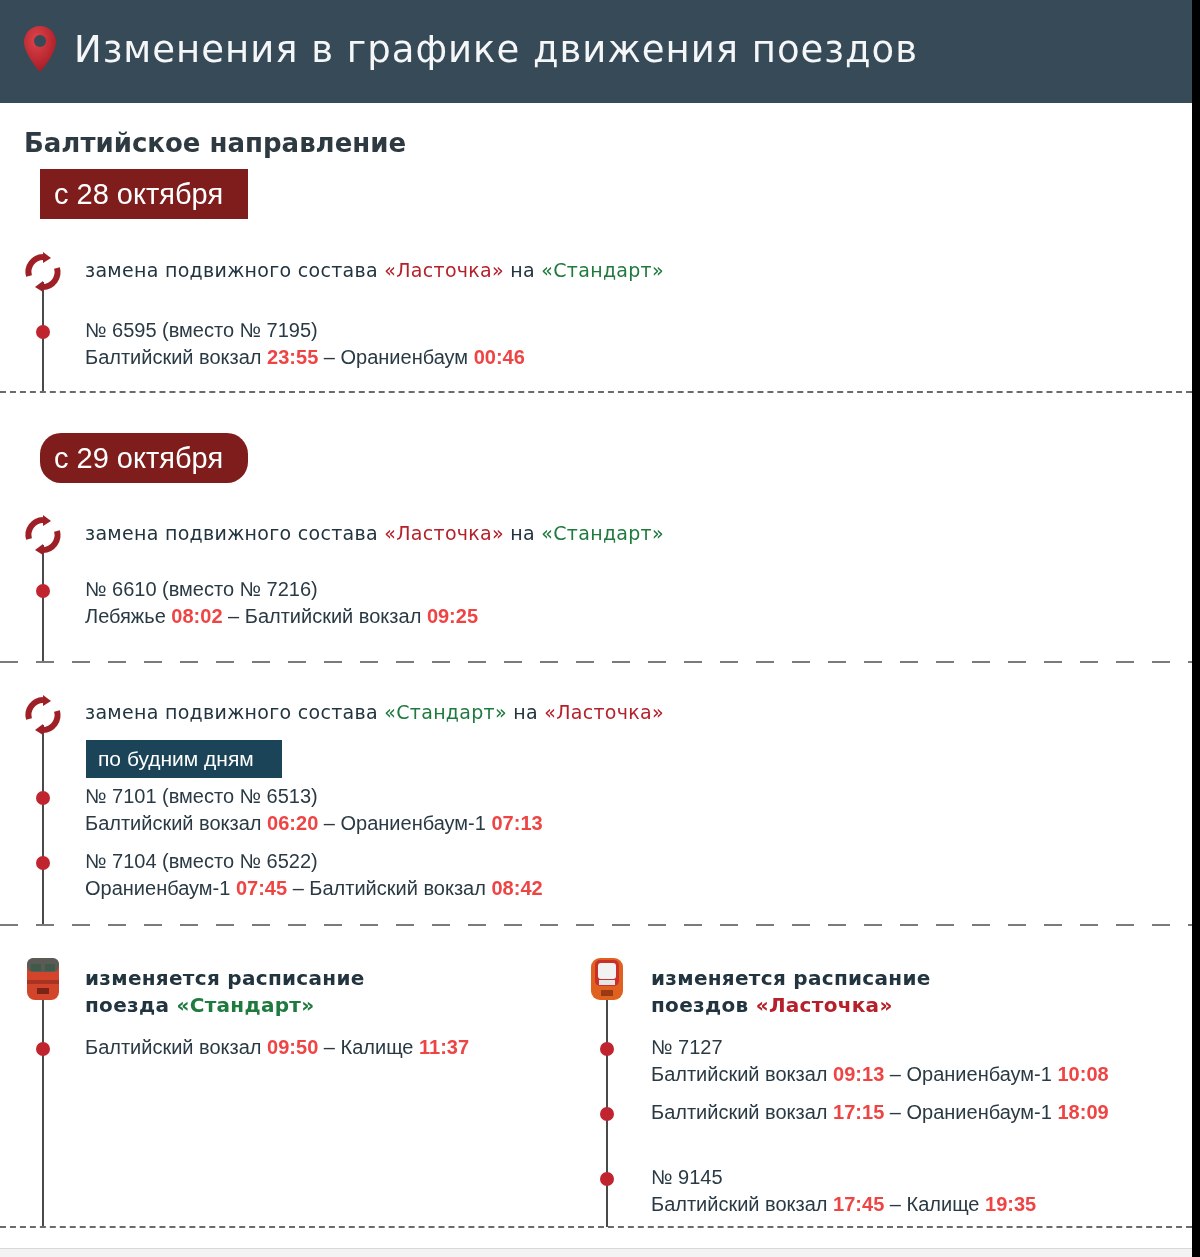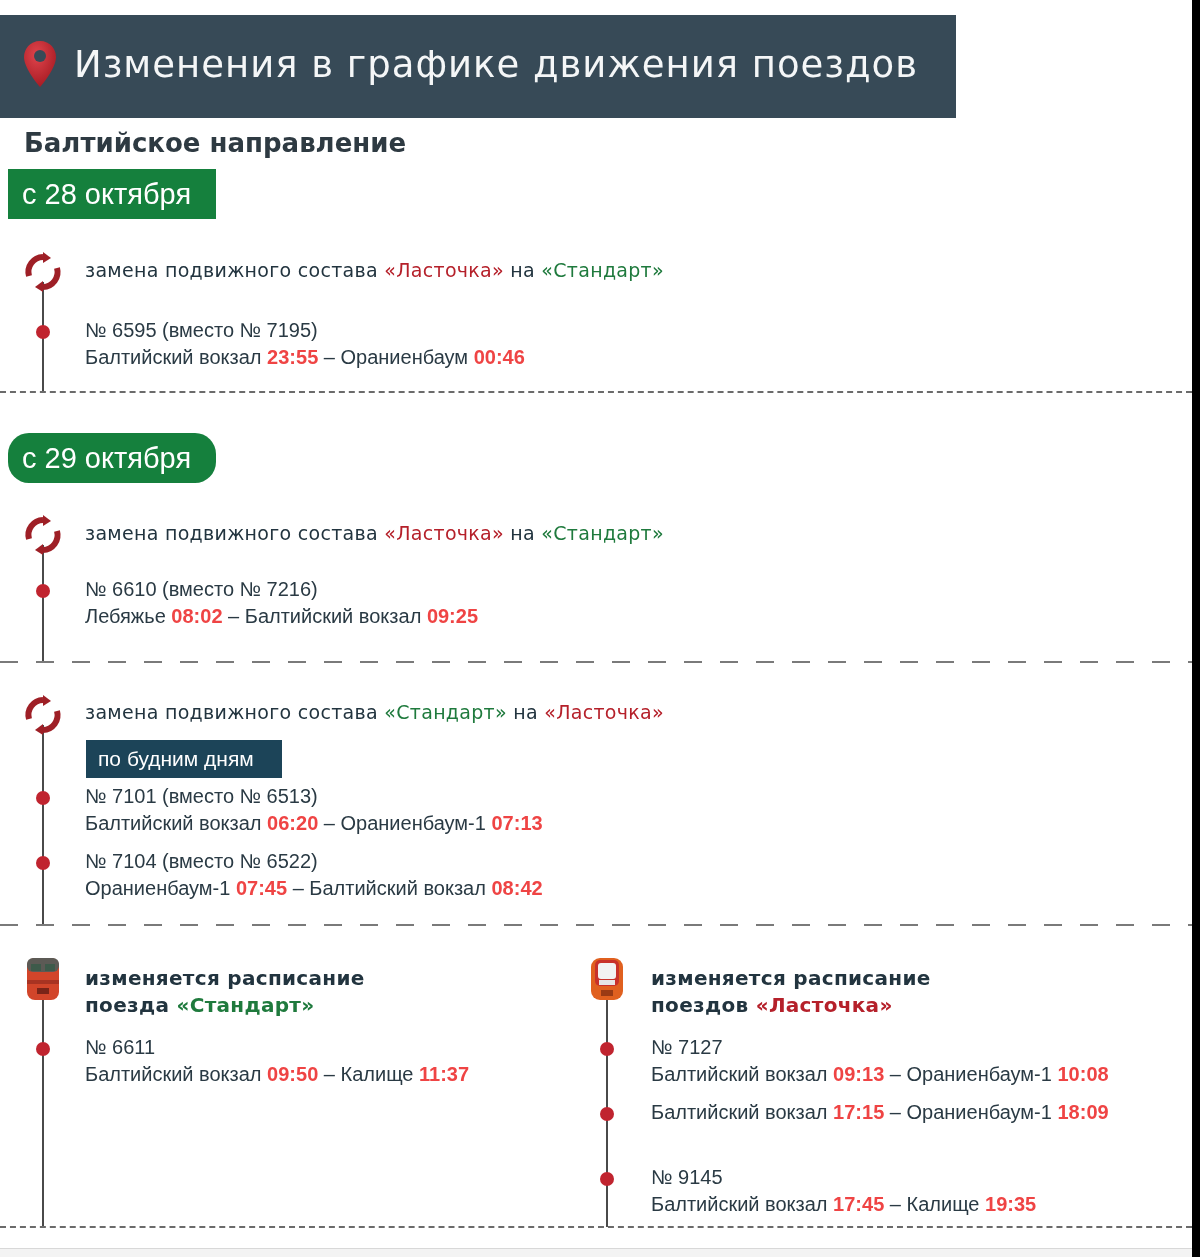--- a/index.html
+++ b/index.html
@@ -10,7 +10,7 @@
     .bottom-strip { position: absolute; left: 0; top: 1248px; width: 1192px; height: 9px; background: #f3f3f3; border-top: 1px solid #d8d8d8; }
     .right-strip { position: absolute; left: 1192px; top: 0; width: 8px; height: 1257px; background: #000; }
 
-    .header { position: absolute; left: 0; top: 15px; width: 956px; height: 103px; background: #374a57; }
+    .header { position: absolute; left: 0; top: 0; width: 1192px; height: 103px; background: #374a57; }
     .header .pin { position: absolute; left: 22px; top: 24px; width: 36px; height: 50px; }
     .header .title { position: absolute; left: 74px; top: 28px; font-family: "DejaVu Sans", sans-serif; font-size: 37px; color: #f4f6f7; letter-spacing: 1px; white-space: nowrap; }
 

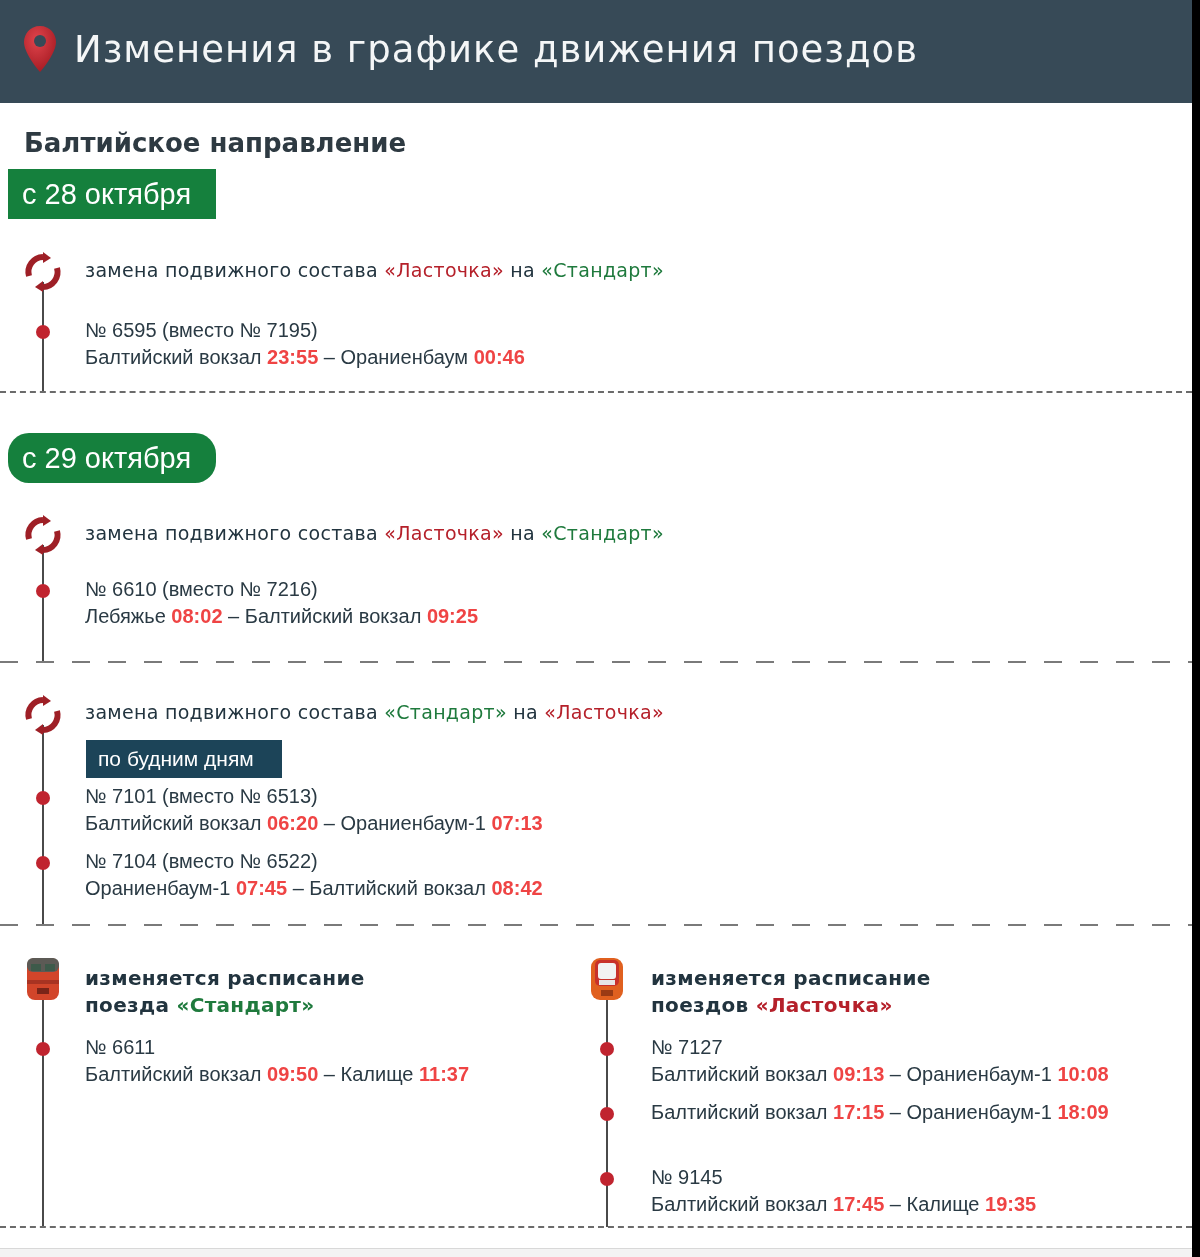--- a/index.html
+++ b/index.html
@@ -16,7 +16,7 @@
 
     .direction { position: absolute; left: 24px; top: 128px; font-family: "DejaVu Sans", sans-serif; font-weight: bold; font-size: 26px; color: #2e3a42; white-space: nowrap; }
 
-    .date-badge { position: absolute; left: 8px; height: 50px; width: 208px; background: #15803d; color: #ffffff; font-size: 29px; line-height: 50px; padding-left: 14px; white-space: nowrap; }
+    .date-badge { position: absolute; left: 40px; height: 50px; width: 208px; background: #7f1d1d; color: #ffffff; font-size: 29px; line-height: 50px; padding-left: 14px; white-space: nowrap; }
     .sub-badge { position: absolute; left: 86px; top: 740px; height: 38px; width: 196px; background: #1c4458; color: #ffffff; font-size: 21px; line-height: 38px; padding-left: 12px; white-space: nowrap; }
 
     .vline { position: absolute; width: 2px; background: #4a4a4a; }

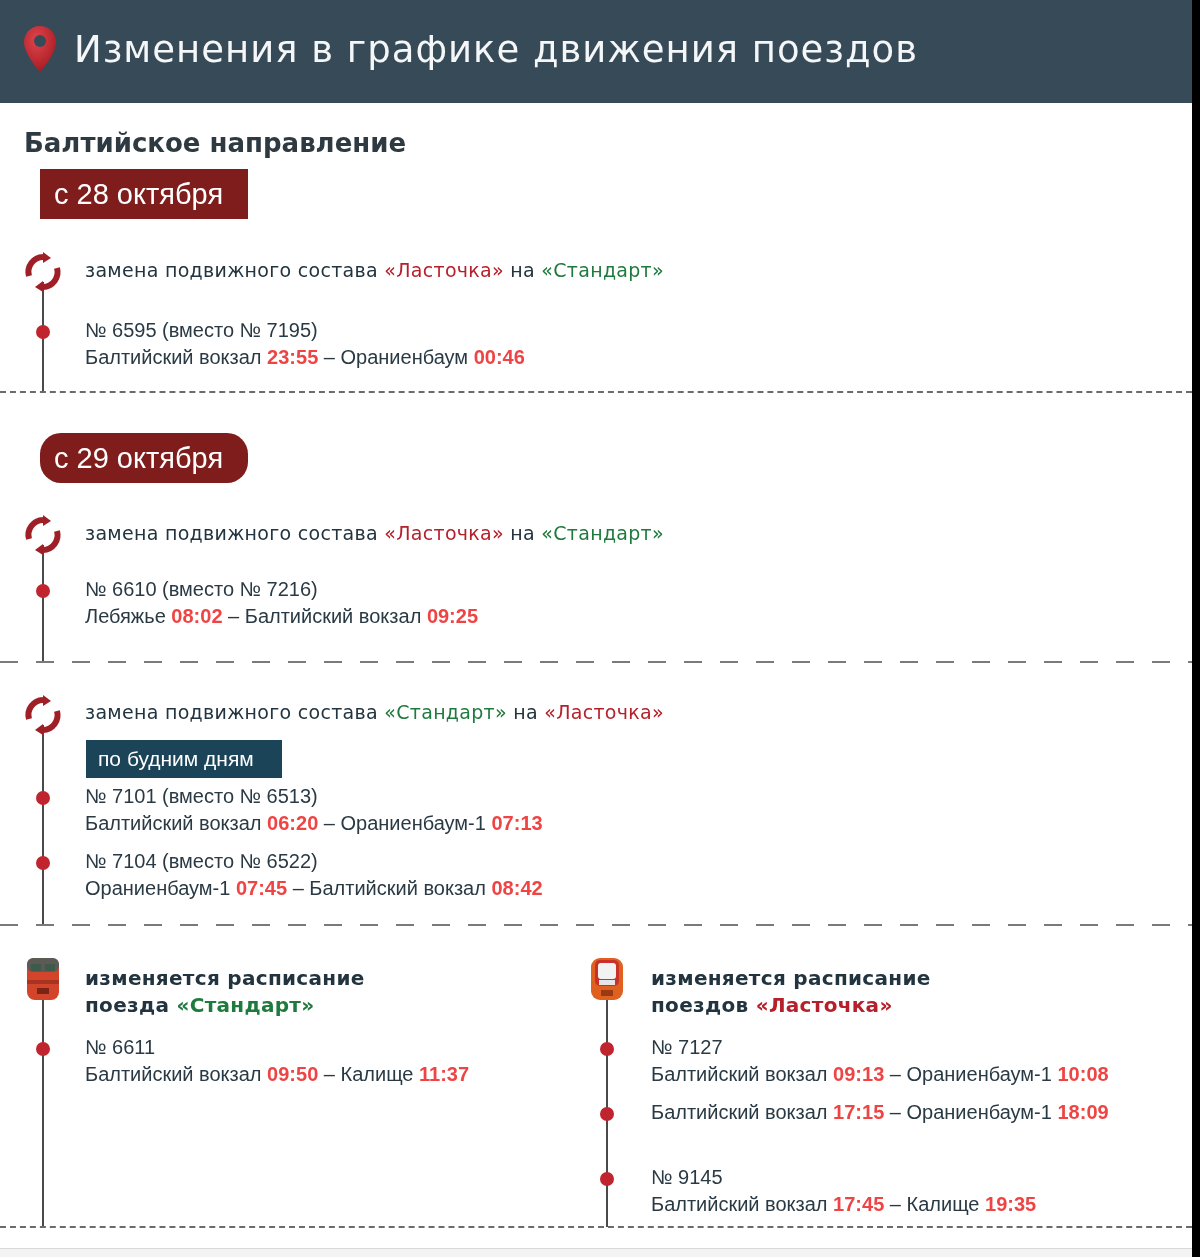--- a/index.html
+++ b/index.html
@@ -173,7 +173,6 @@
   </div>
   <div class="dot" style="left:36px; top:1042px;"></div>
   <div class="entry" style="left:85px; top:1034px;">
-    <div>№ 6611</div>
     <div>
       <span>Балтийский вокзал</span>
       <b>09:50</b>

